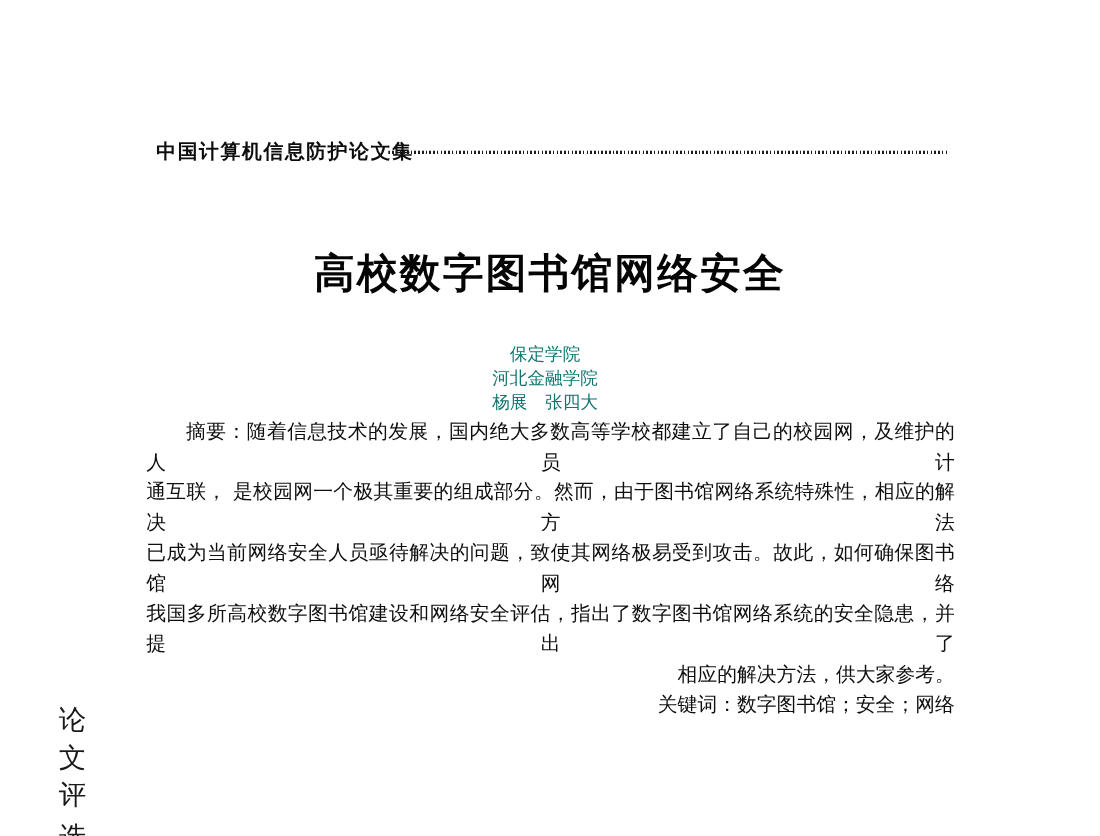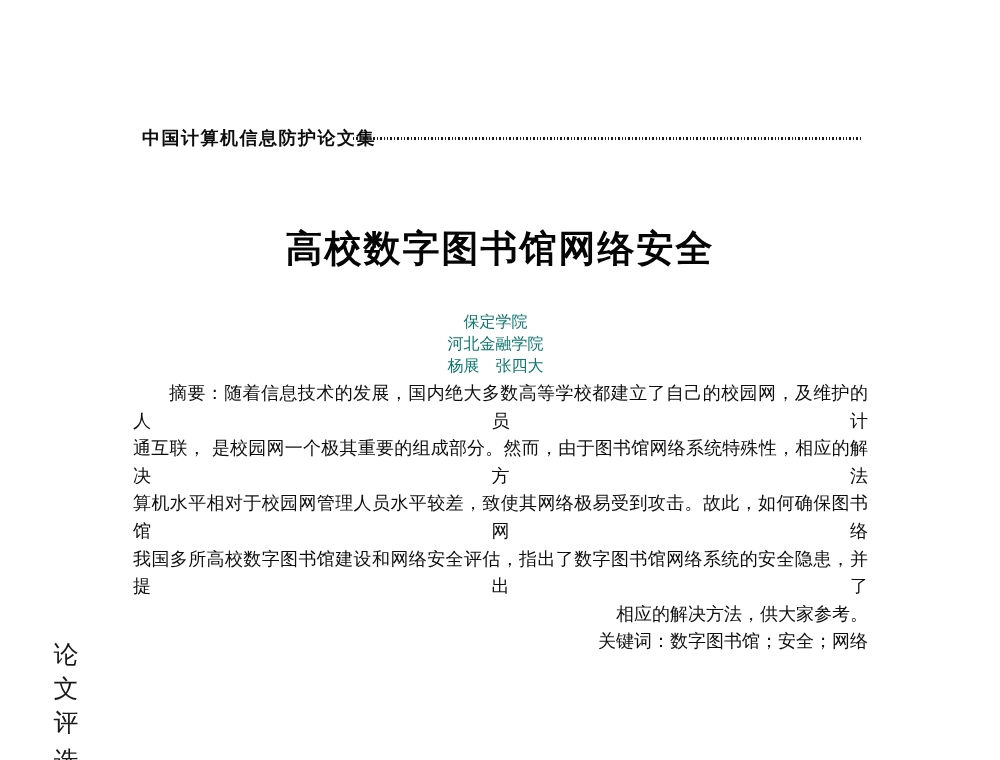--- a/index.html
+++ b/index.html
@@ -119,7 +119,7 @@
   <div class="text-column">
     <div class="line j indent">摘要：随着信息技术的发展，国内绝大多数高等学校都建立了自己的校园网，及维护的人员计</div>
     <div class="line j">通互联， 是校园网一个极其重要的组成部分。然而，由于图书馆网络系统特殊性，相应的解决方法</div>
-    <div class="line j">算机水平相对于校园网管理人员水平较差，致使其网络极易受到攻击。故此，如何确保图书馆网络</div>
+    <div class="line j">已成为当前网络安全人员亟待解决的问题，致使其网络极易受到攻击。故此，如何确保图书馆网络</div>
     <div class="line j">我国多所高校数字图书馆建设和网络安全评估，指出了数字图书馆网络系统的安全隐患，并提出了</div>
     <div class="line">相应的解决方法，供大家参考。</div>
     <div class="line indent">关键词：数字图书馆；安全；网络</div>

